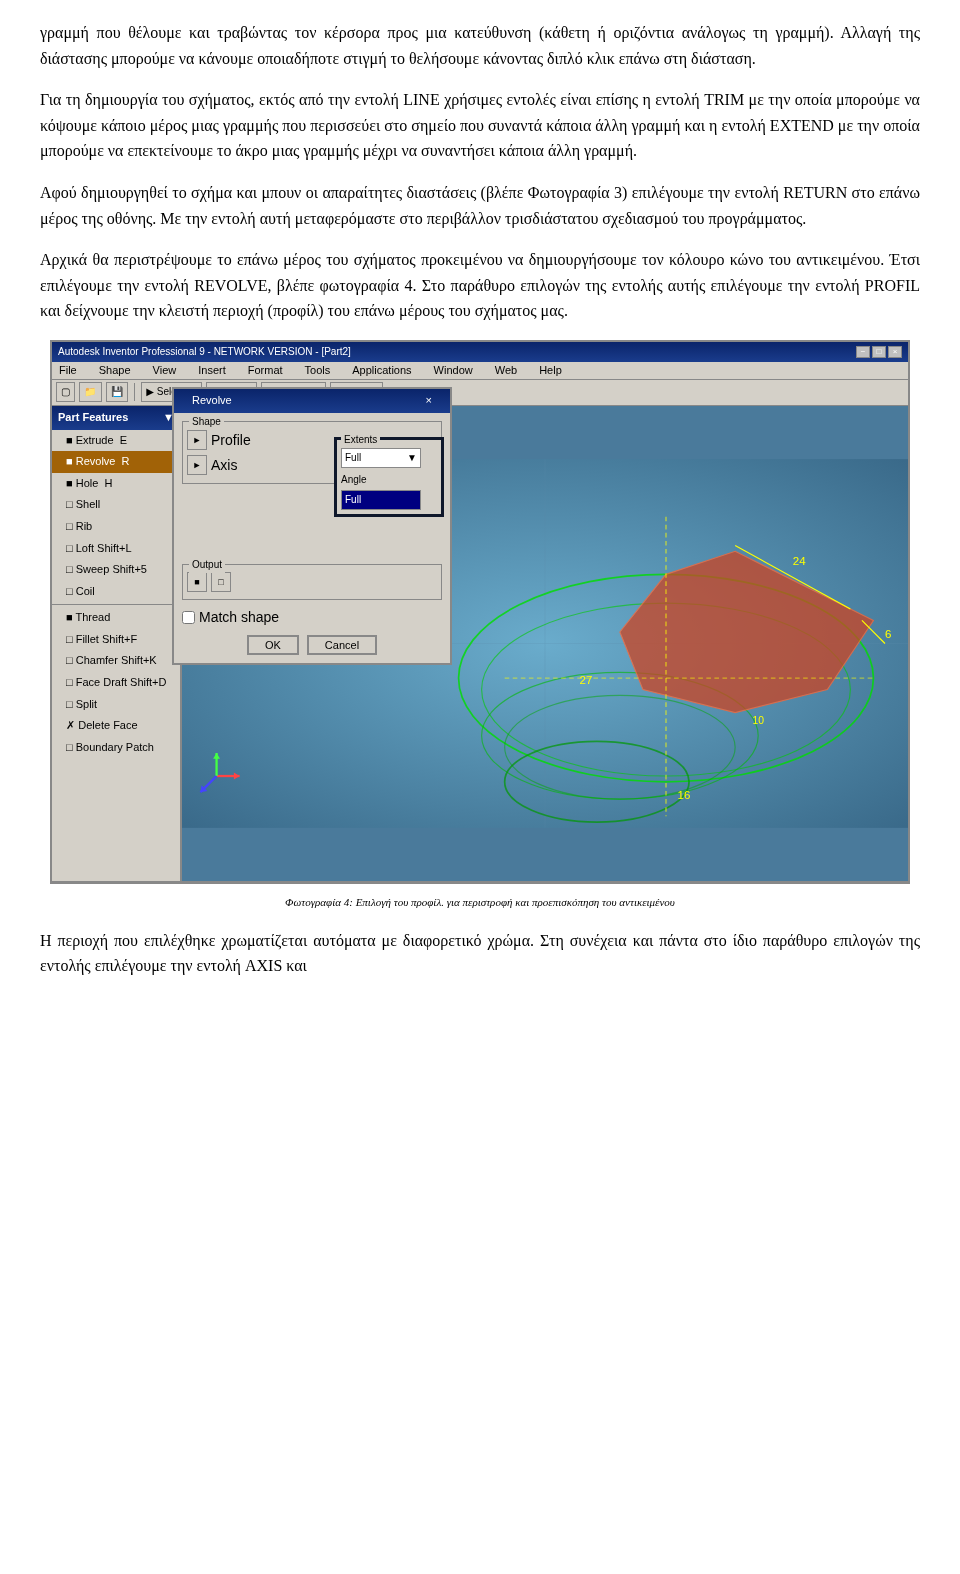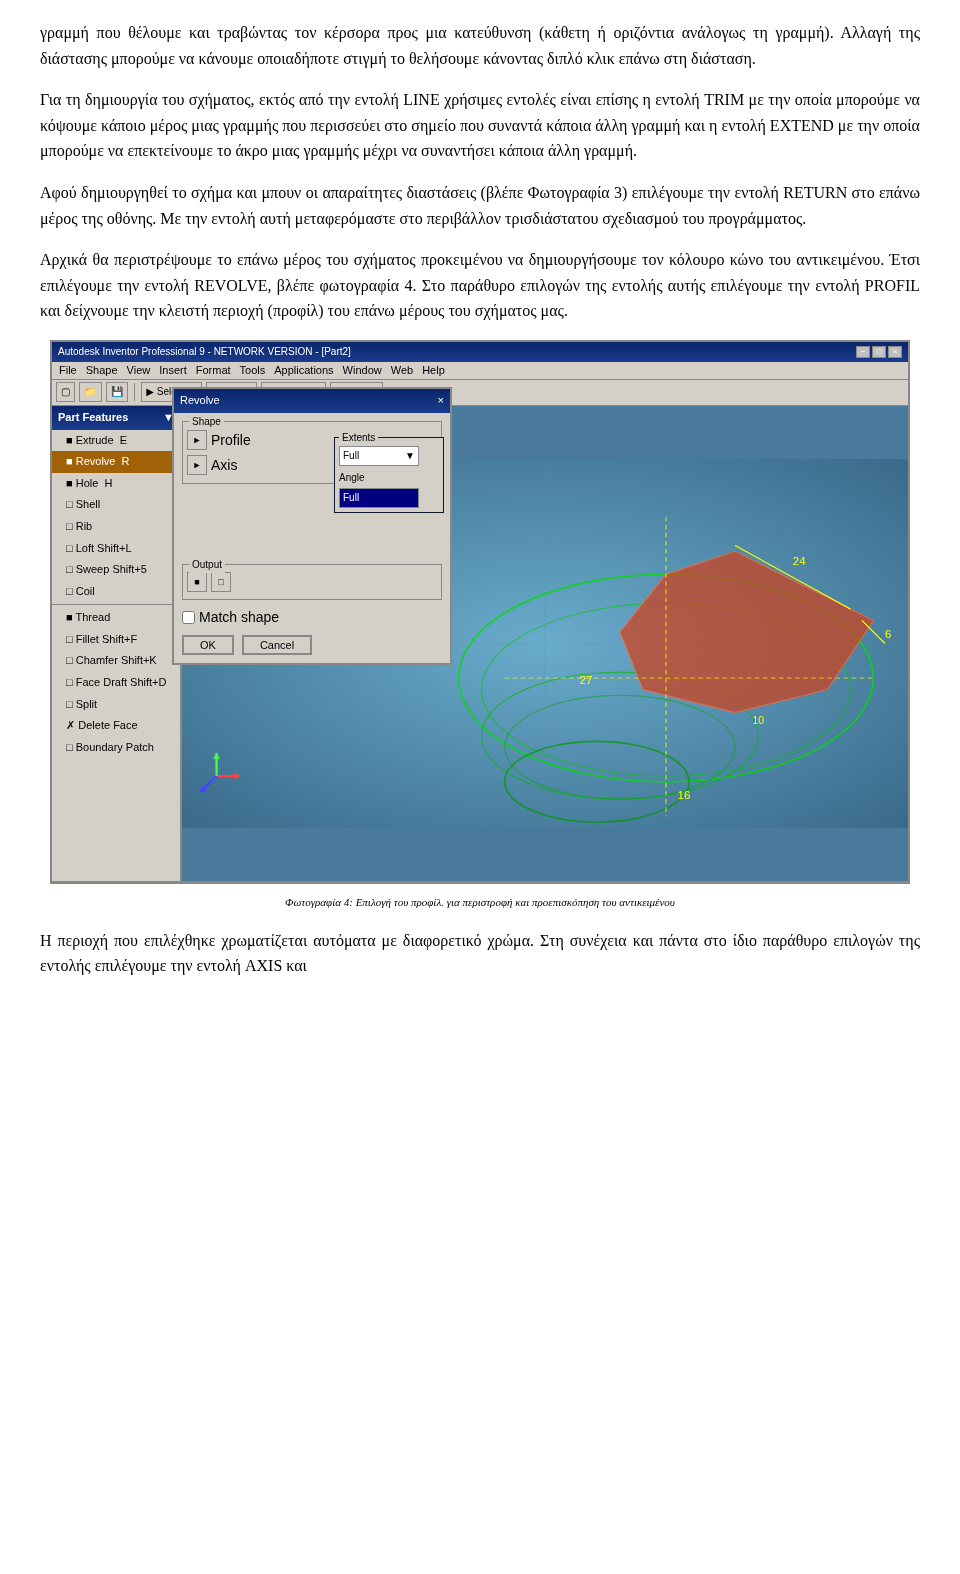--- a/index.html
+++ b/index.html
@@ -59,7 +59,7 @@
       font-family: Arial, sans-serif;
       padding: 2px 4px;
       display: flex;
-      gap: 3px;
+      gap: 16px;
       border-bottom: 1px solid #888;
       height: 18px;
       align-items: center;

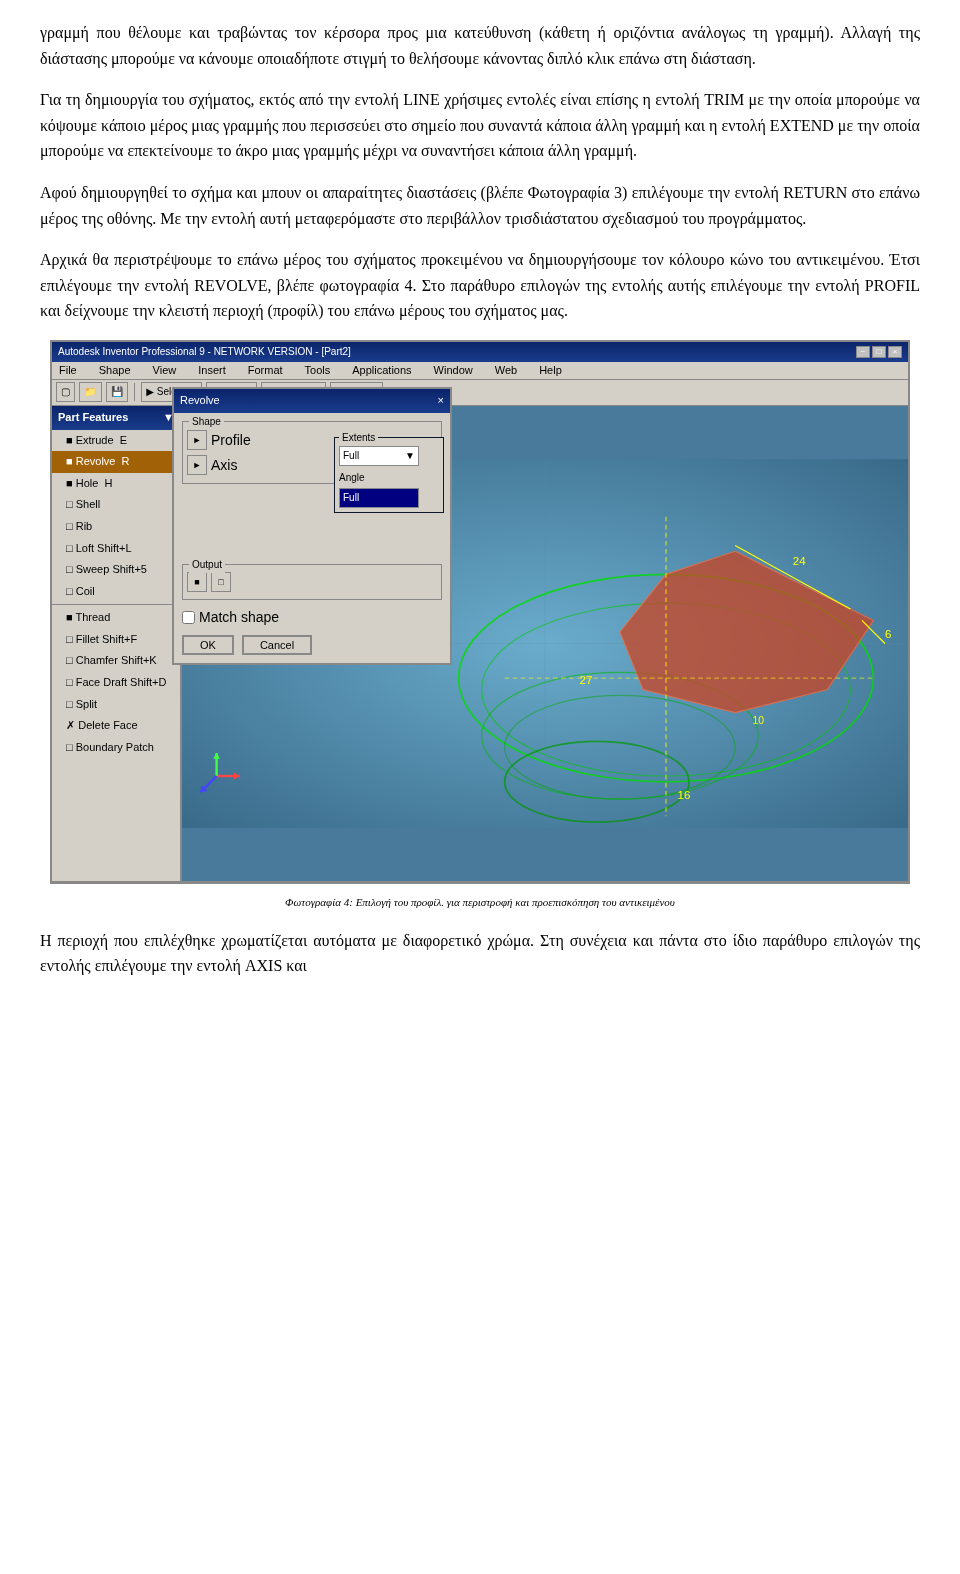--- a/index.html
+++ b/index.html
@@ -144,7 +144,7 @@
     .dialog-title {
       background: linear-gradient(to bottom, #0a246a, #1a3c8c);
       color: #fff;
-      padding: 3px 6px;
+      padding: 3px 18px;
       font-size: 11px;
       display: flex;
       align-items: center;

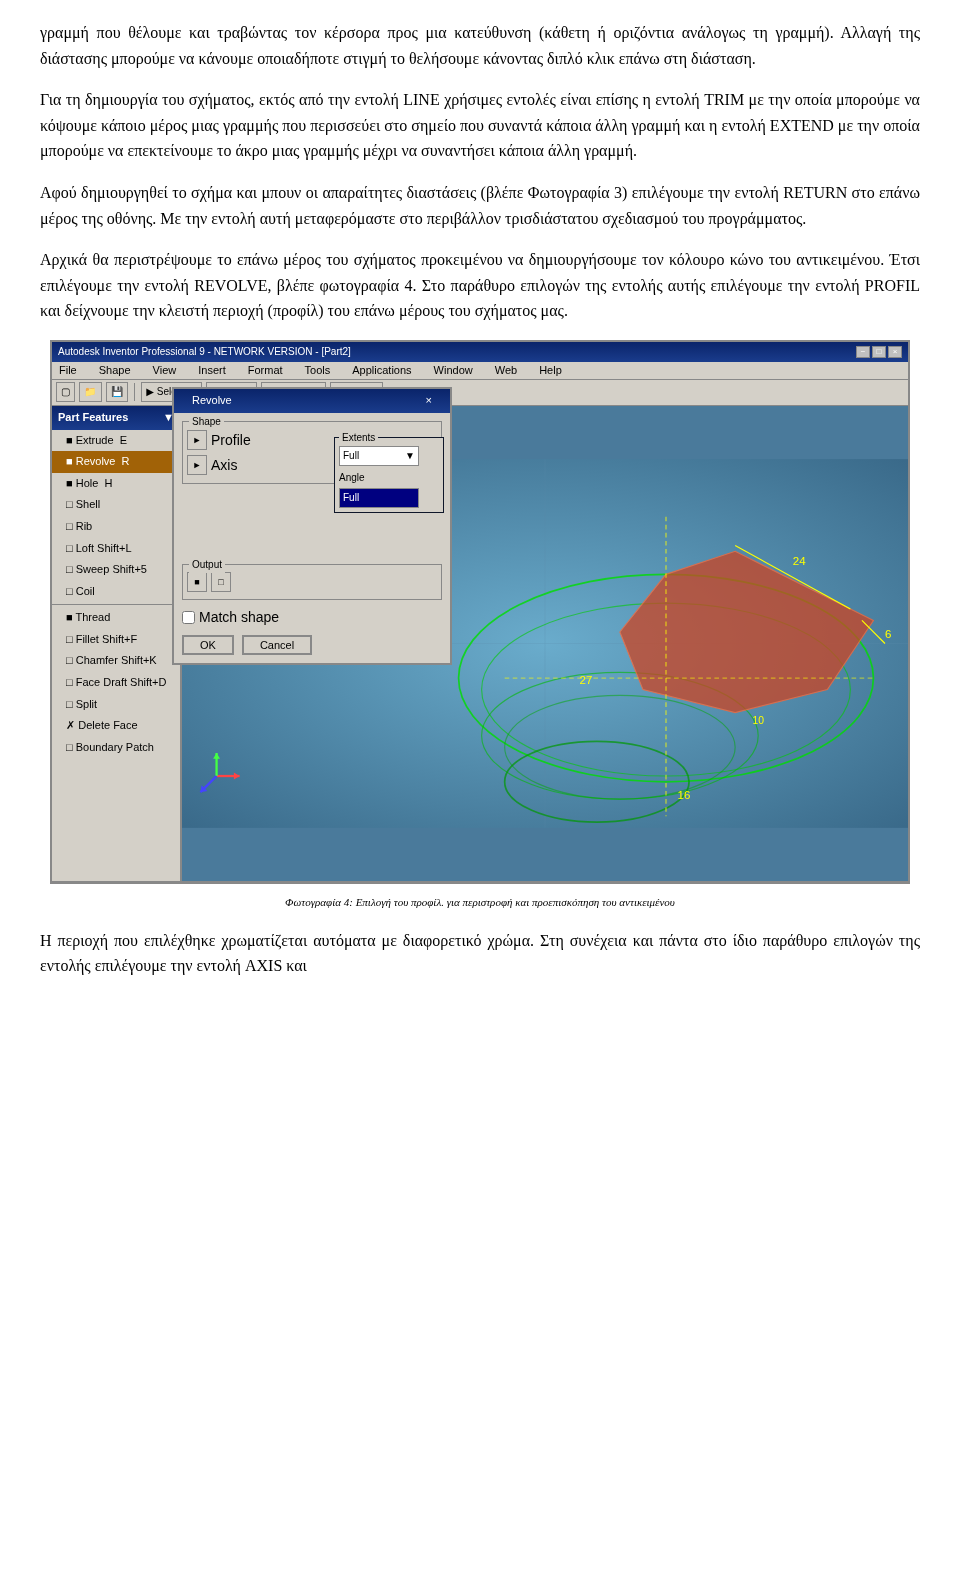--- a/index.html
+++ b/index.html
@@ -351,7 +351,7 @@
           </div>
         </div>
 
-        <div style="position:absolute;top:48px;left:160px;width:110px;border:1px solid #0f172a;padding:4px;background:#d4d0c8;">
+        <div style="position:absolute;top:48px;left:160px;width:110px;border:3px solid #0f172a;padding:4px;background:#d4d0c8;">
           <div style="position:absolute;top:-8px;left:4px;background:#d4d0c8;padding:0 3px;font-size:10px;font-family:Arial,sans-serif;">Extents</div>
           <div class="dialog-dropdown" style="margin-top:4px;">
             <span>Full</span>

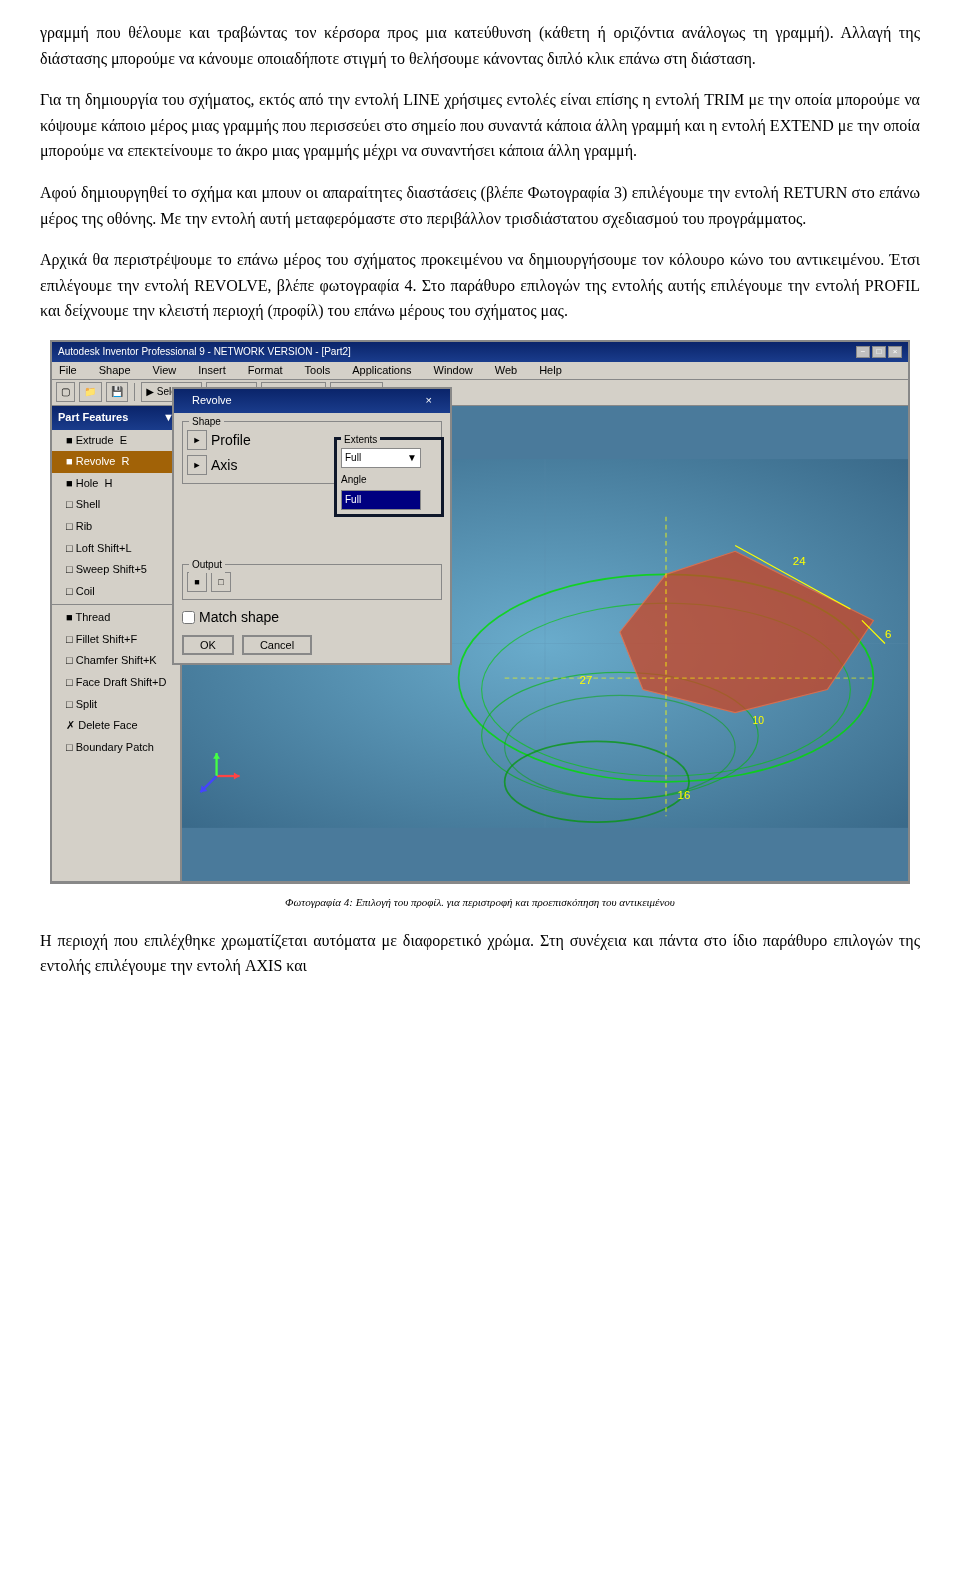--- a/index.html
+++ b/index.html
@@ -210,6 +210,7 @@
     .dialog-buttons {
       display: flex;
       gap: 8px;
+      justify-content: center;
       margin-top: 6px;
     }
     .dialog-btn {

